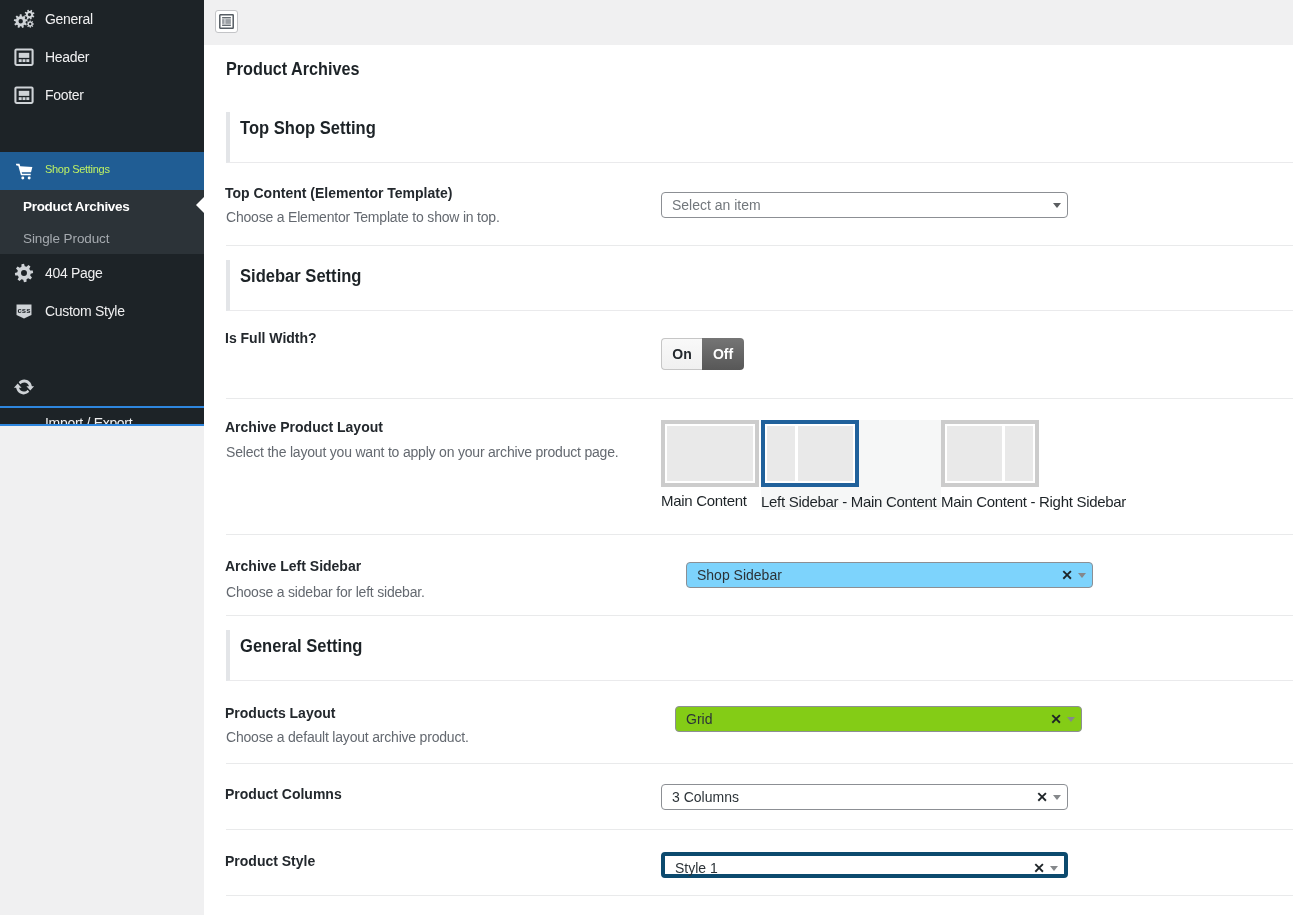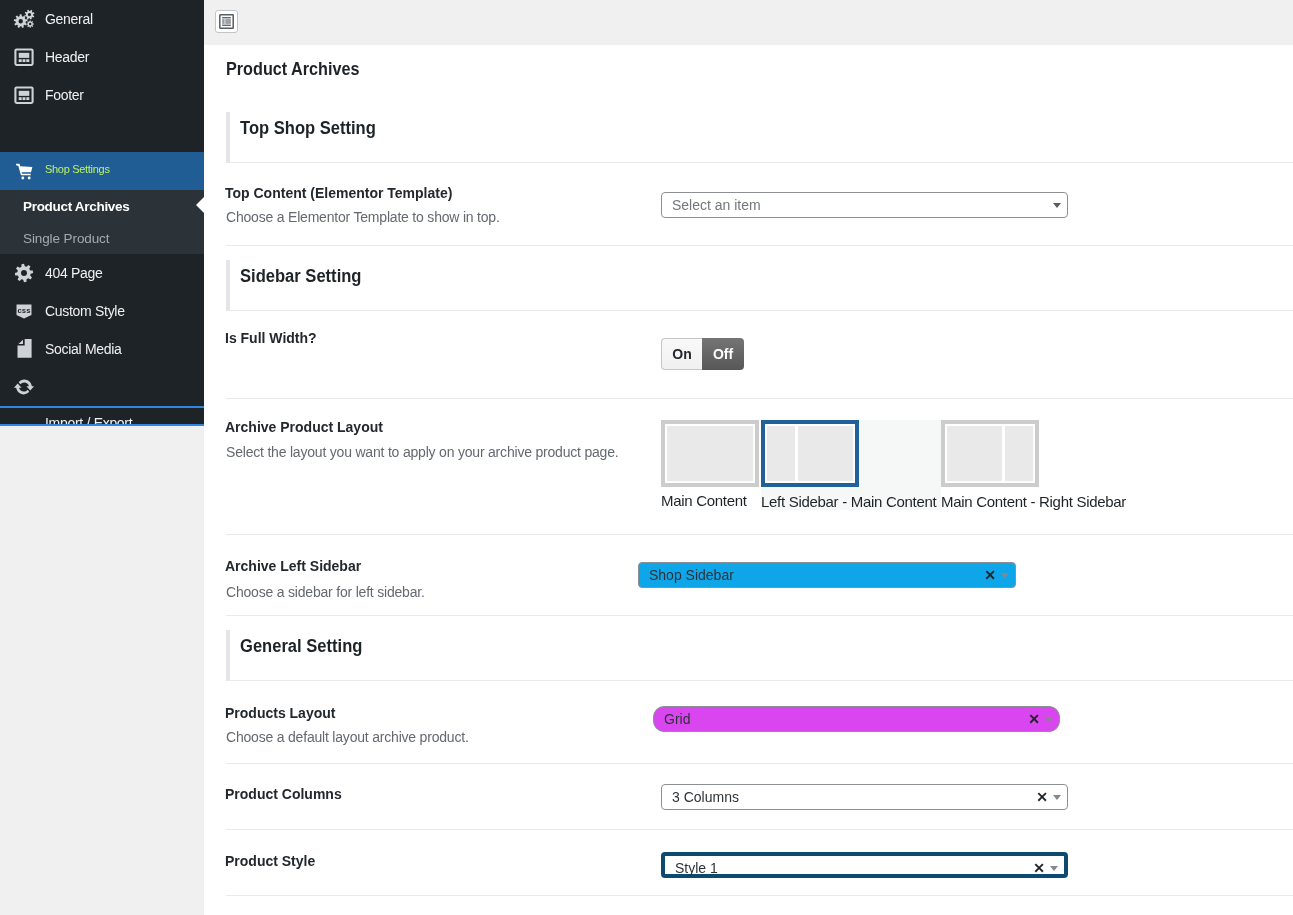--- a/index.html
+++ b/index.html
@@ -54,13 +54,6 @@
           <text x="10" y="11.5" font-family="Liberation Sans, sans-serif" font-size="7" font-weight="bold" fill="#1d2327" text-anchor="middle">css</text>
         </svg></span>
       <span style="position:absolute;left:45px;top:11px;font-size:14px;color:#f0f0f1;letter-spacing:-0.3px;">Custom Style</span>
-    </div>
-    <div style="position:absolute;left:0;top:330px;width:204px;height:38px;">
-      <span style="position:absolute;left:13px;top:8px;"><svg width="22" height="22" viewBox="0 0 20 20">
-          <path fill="#cfd3d7" d="M10.6 0.9 H16.9 V17.9 H4.1 V6.9 H10.6 Z"></path>
-          <path fill="#cfd3d7" d="M4.9 5.4 L9.1 1.5 L9.1 5.4 Z"></path>
-        </svg></span>
-      <span style="position:absolute;left:45px;top:11px;font-size:14px;color:#f0f0f1;letter-spacing:-0.3px;">Social Media</span>
     </div>
     <div style="position:absolute;left:0;top:368px;width:204px;height:38px;">
       <span style="position:absolute;left:13px;top:8px;"><svg width="22" height="22" viewBox="0 0 20 20">

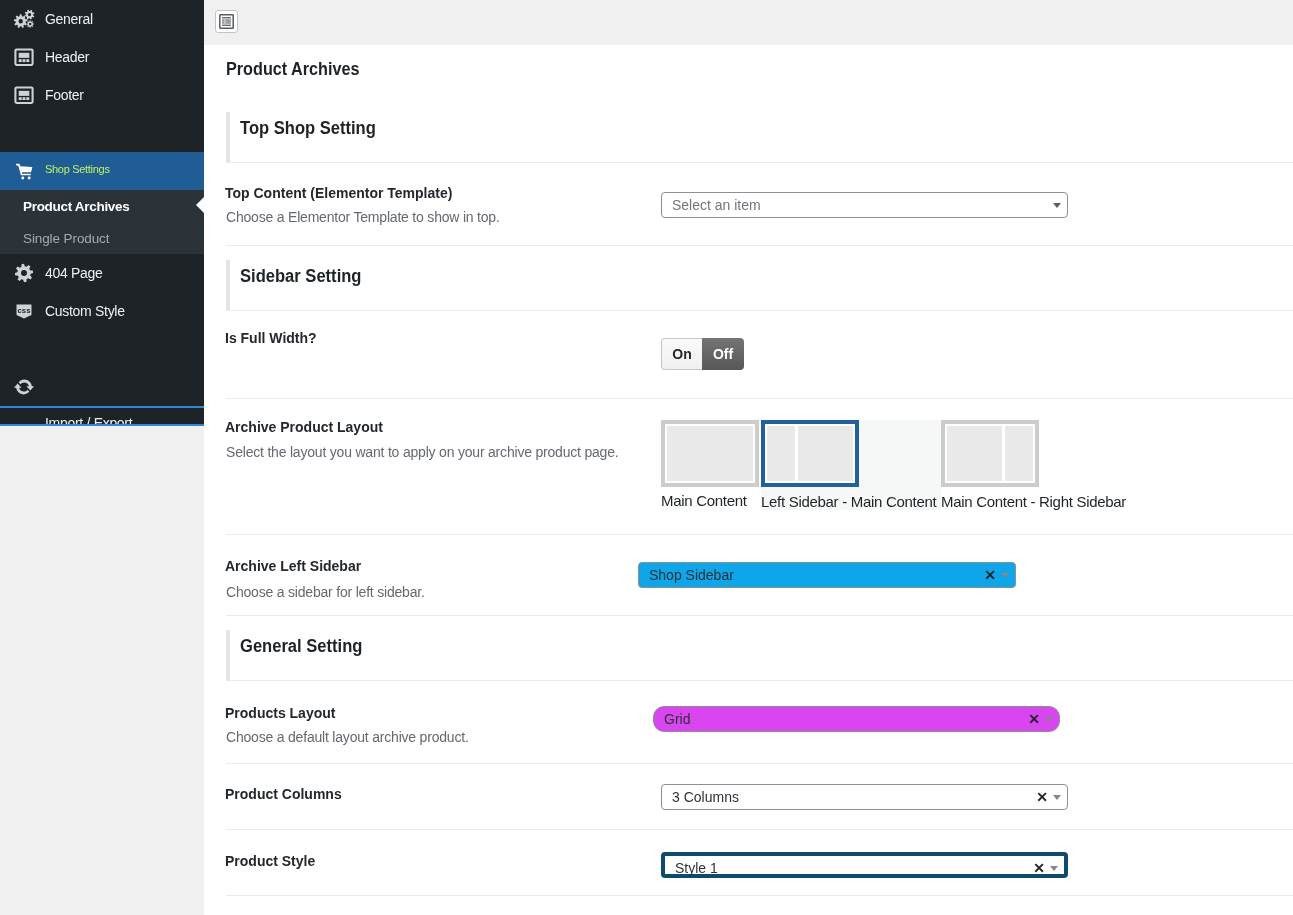--- a/index.html
+++ b/index.html
@@ -125,7 +125,7 @@
 
 <div style="position:absolute;left:225px;top:558px;font-size:14px;font-weight:bold;color:#23282d;">Archive Left Sidebar</div>
 <div style="position:absolute;left:226px;top:583.5px;font-size:14px;color:#646970;letter-spacing:-0.2px;">Choose a sidebar for left sidebar.</div>
-<div style="position:absolute;left:638px;top:562px;width:378px;height:26px;box-sizing:border-box;border:1px solid #8c8f94;border-radius:4px;background:#0ea5e9;">
+<div style="position:absolute;left:686px;top:562px;width:407px;height:26px;box-sizing:border-box;border:1px solid #8c8f94;border-radius:4px;background:#7dd3fc;">
     <span style="position:absolute;left:10px;top:4px;font-size:14px;color:#2c3338;">Shop Sidebar</span>
     <span style="position:absolute;right:19px;top:3.5px;font-size:14px;font-weight:bold;color:#1d2327;">✕</span>
     <span style="position:absolute;right:6px;top:10px;width:0;height:0;border-left:4.5px solid transparent;border-right:4.5px solid transparent;border-top:5.5px solid #85888b;"></span>

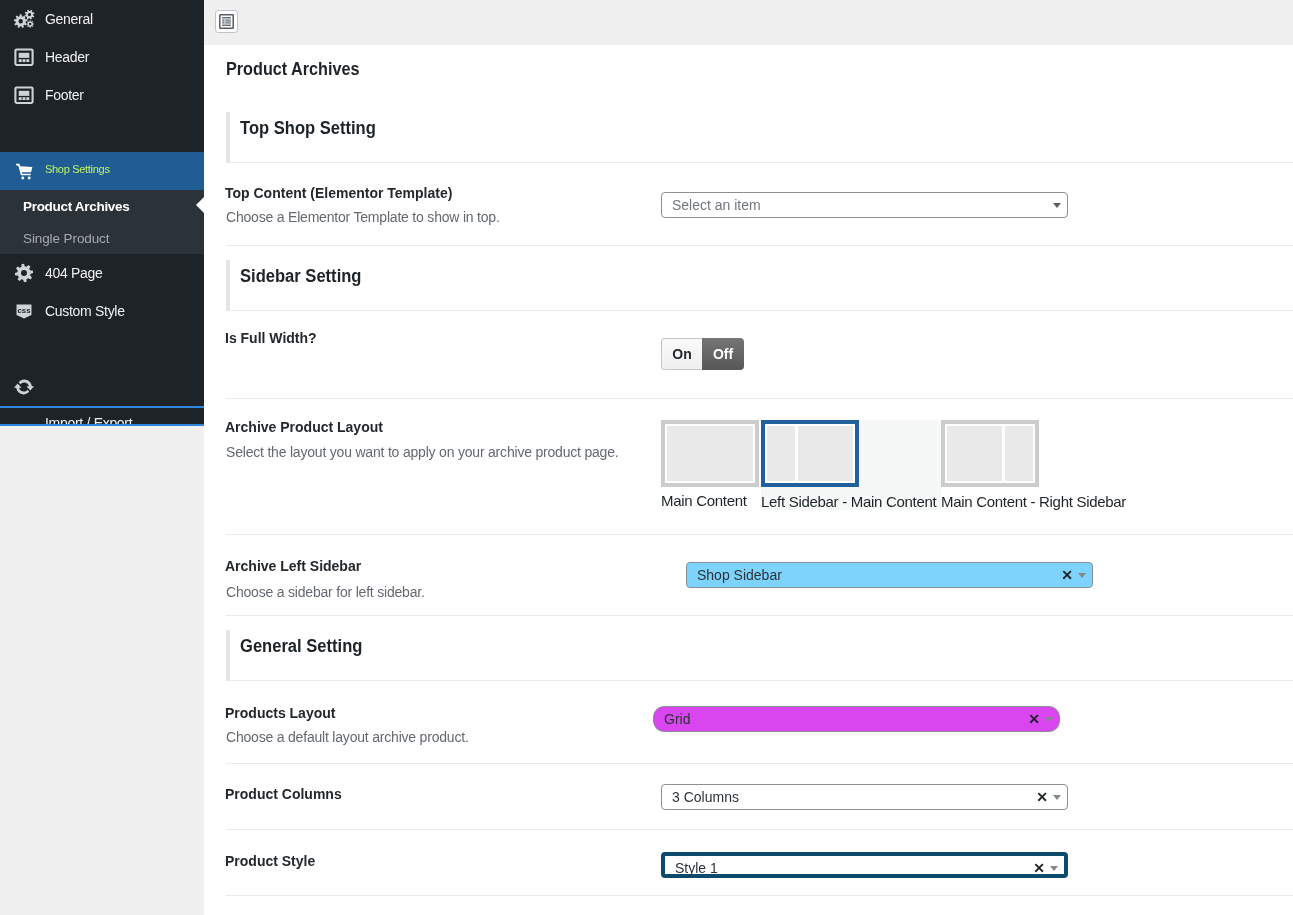--- a/index.html
+++ b/index.html
@@ -137,7 +137,7 @@
   </div>
 <div style="position:absolute;left:225px;top:705px;font-size:14px;font-weight:bold;color:#23282d;">Products Layout</div>
 <div style="position:absolute;left:226px;top:728.5px;font-size:14px;color:#646970;letter-spacing:-0.2px;">Choose a default layout archive product.</div>
-<div style="position:absolute;left:653px;top:706px;width:407px;height:26px;box-sizing:border-box;border:1px solid #8c8f94;border-radius:11px;background:#d946ef;">
+<div style="position:absolute;left:675px;top:706px;width:407px;height:26px;box-sizing:border-box;border:1px solid #8c8f94;border-radius:4px;background:#84cc16;">
     <span style="position:absolute;left:10px;top:4px;font-size:14px;color:#2c3338;">Grid</span>
     <span style="position:absolute;right:19px;top:3.5px;font-size:14px;font-weight:bold;color:#1d2327;">✕</span>
     <span style="position:absolute;right:6px;top:10px;width:0;height:0;border-left:4.5px solid transparent;border-right:4.5px solid transparent;border-top:5.5px solid #85888b;"></span>

